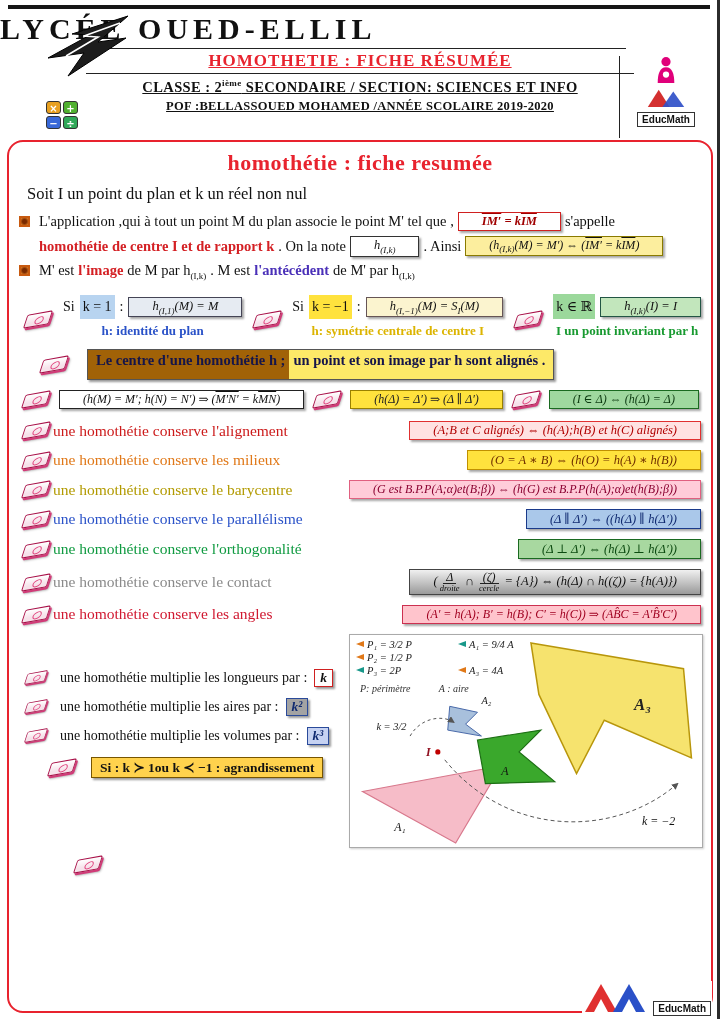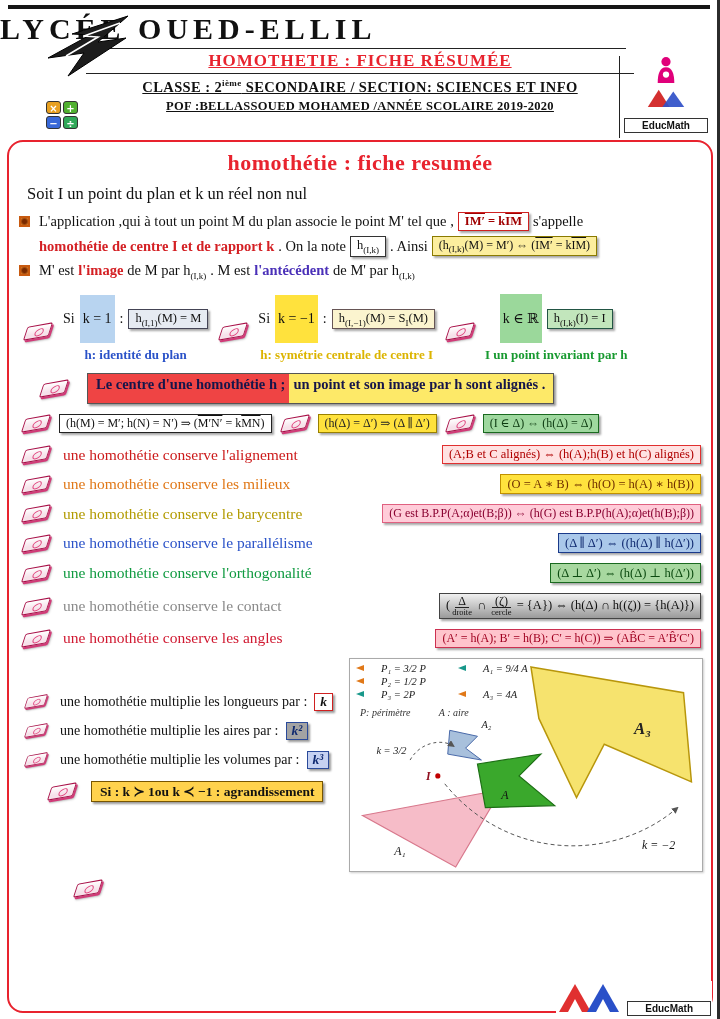--- a/index.html
+++ b/index.html
@@ -28,7 +28,7 @@
   .vline{position:absolute;right:100px;top:56px;height:82px;border-left:1.6px solid #222}
   .em{position:absolute;right:12px;top:56px;width:84px;text-align:center;line-height:1}
   .em-label{display:inline-block;border:1px solid #333;font:bold 10px "Liberation Sans",sans-serif;
-            padding:1px 17px;background:#fff;margin-top:8px}
+            padding:1px 4px;background:#fff;margin-top:2px}
   .em2{position:absolute;right:8px;bottom:2px;text-align:center;line-height:1;background:#fff;padding:1px}
 
   

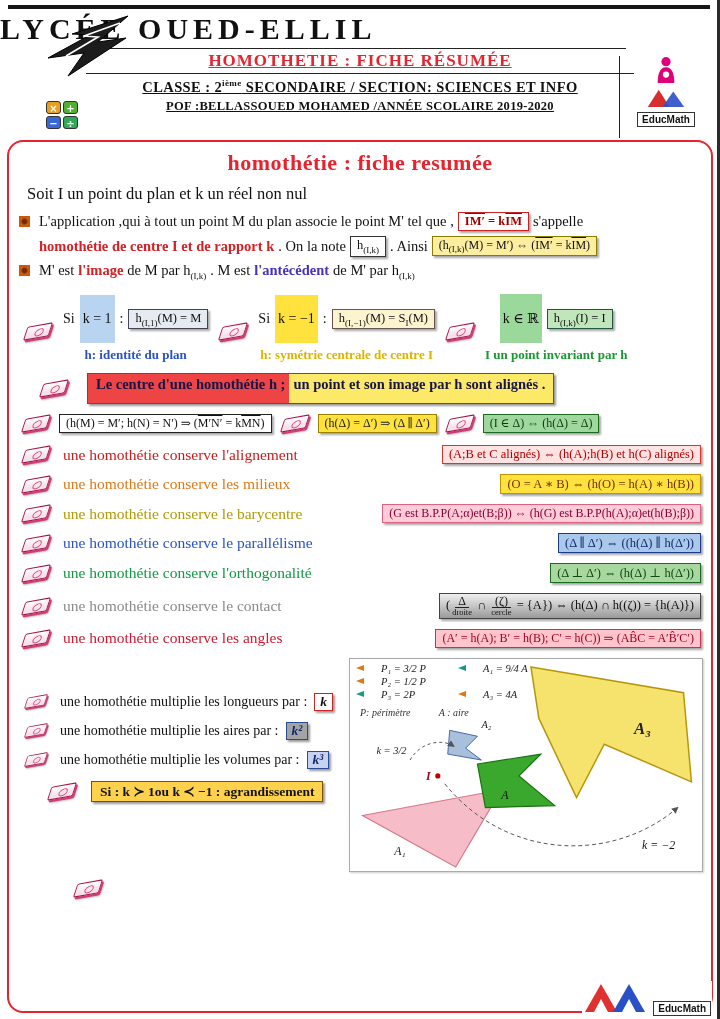--- a/index.html
+++ b/index.html
@@ -41,7 +41,7 @@
   .b1l2{margin-left:20px}
   .sq{display:inline-block;width:11px;height:11px;border:2px solid #c85a10;
       background:radial-gradient(#7a2a00 40%,#e8882a);margin-right:5px;flex:0 0 auto}
-  .fbox{display:inline-block;padding:1px 6px;font-size:12.5px;
+  .fbox{display:inline-block;padding:1px 23px;font-style:italic;font-size:12.5px;
         box-shadow:2px 2px 2px rgba(0,0,0,.35);white-space:nowrap;background:#fff}
   .vbox{border:1.3px solid #d02020;color:#a00000;font-weight:bold}
   .hbox{border:1.2px solid #333}

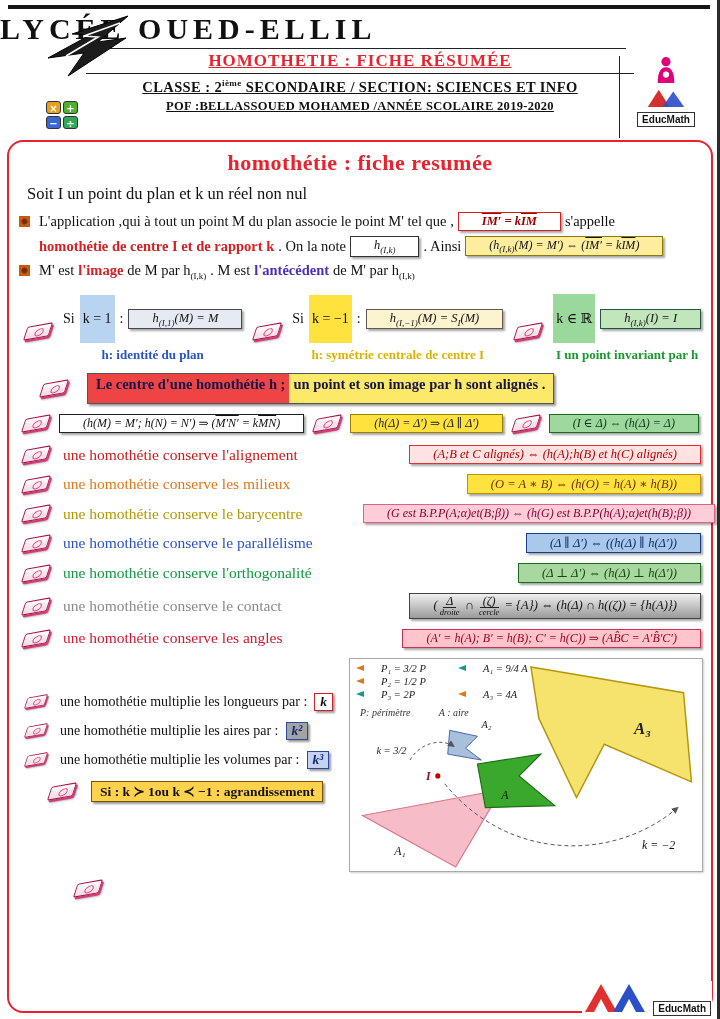--- a/index.html
+++ b/index.html
@@ -67,7 +67,7 @@
   .case-top{display:flex;align-items:center;gap:5px;font-size:14px;white-space:nowrap}
   .caption{font-size:13px;font-weight:bold}
   .cap1{color:#2a52c8}.cap2{color:#dcb400}.cap3{color:#189a30}
-  .hl{padding:16px 3px}
+  .hl{padding:4px 3px}
   .hlb{background:#b8d4f0}.hly{background:#ffe23d}.hlg{background:#9bd89b}
   .cb1{background:#e6ebf2;border:1.2px solid #445}
   .cb2{background:#fbf4cf;border:1.2px solid #655}

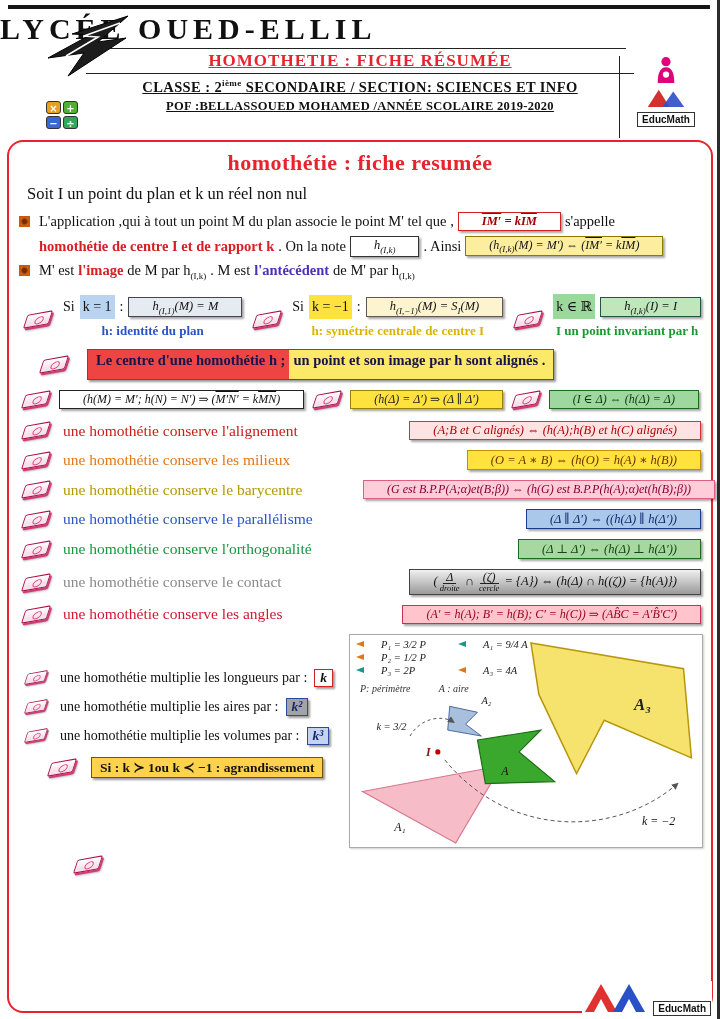--- a/index.html
+++ b/index.html
@@ -76,7 +76,7 @@
   .noterow{display:flex;align-items:center;gap:16px;margin:10px 0 10px 18px}
   .note{display:inline-flex;border:1.2px solid #555;box-shadow:2px 2px 2px rgba(0,0,0,.4);
         font-weight:bold;font-size:14.5px;white-space:nowrap}
-  .note .na{background:#ef4444;padding:2px 4px 10px 8px;color:#15154a}
+  .note .na{background:#a16207;padding:2px 4px 10px 8px;color:#15154a}
   .note .nb{background:#fde968;padding:2px 8px 2px 4px;color:#15154a}
 
   .trio{display:flex;align-items:center;gap:6px;margin:8px 0}

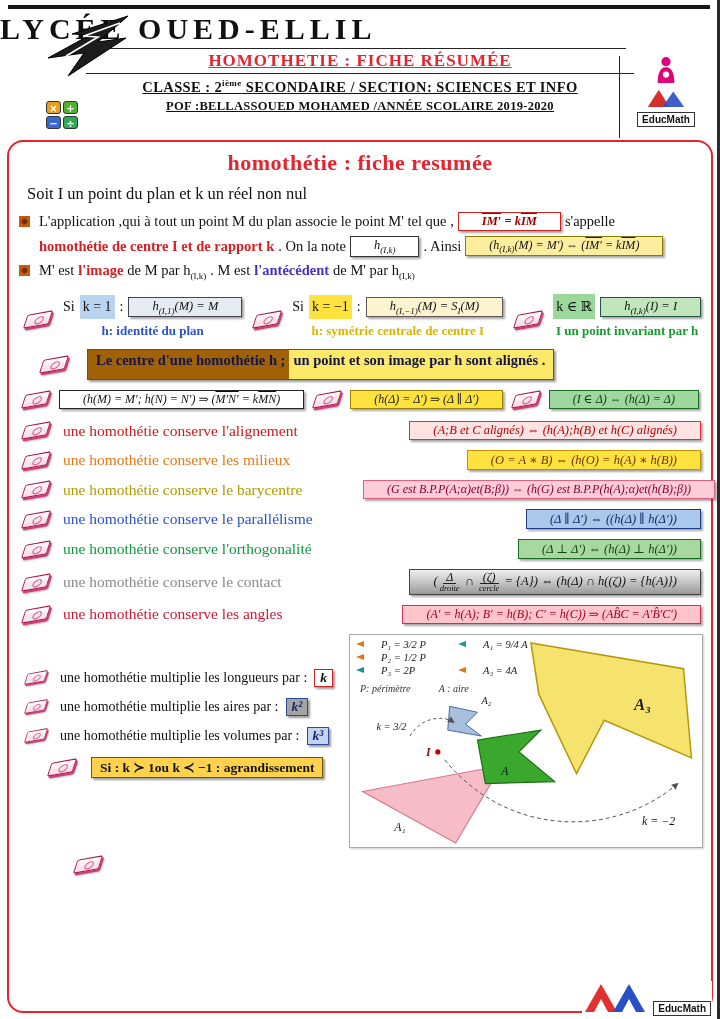--- a/index.html
+++ b/index.html
@@ -87,7 +87,7 @@
 
   
   .props{margin-top:12px}
-  .prow{display:flex;align-items:center;gap:10px;margin:10px 0}
+  .prow{display:flex;align-items:center;margin:10px 0}
   .plabel{font-size:15.5px;width:290px;flex:0 0 auto;white-space:nowrap}
   .pform{margin-left:auto}
   .pl1{color:#cc1a1a}.pl2{color:#e07818}.pl3{color:#b29a00}.pl4{color:#2a52c8}

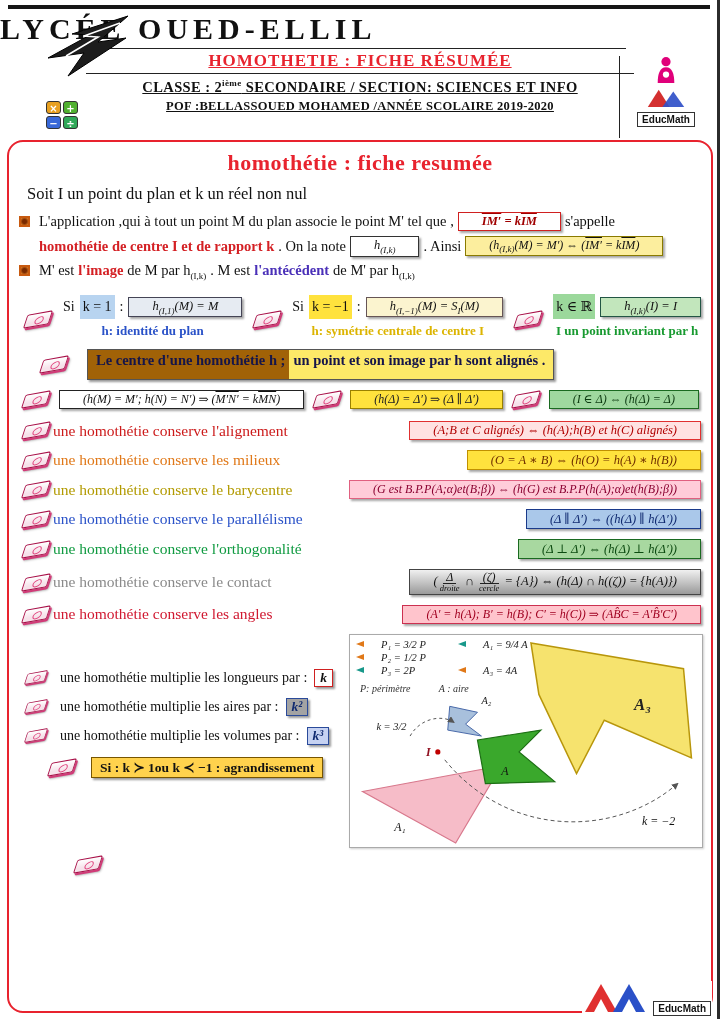--- a/index.html
+++ b/index.html
@@ -123,7 +123,7 @@
            box-shadow:1px 1px 2px rgba(0,0,0,.2);flex:0 0 auto}
   .legend{position:absolute;left:6px;top:4px;display:grid;grid-template-columns:102px 110px;
           row-gap:2px;font:italic 10.5px "Liberation Serif",serif;color:#222}
-  .lcell{display:flex;align-items:center;gap:17px;min-height:11px}
+  .lcell{display:flex;align-items:center;gap:3px;min-height:11px}
   .pen{width:0;height:0;border-style:solid;border-width:3px 8px 3px 0;
        border-color:transparent #e07818 transparent transparent;flex:0 0 auto}
   .pen-t{border-right-color:#18988a}

